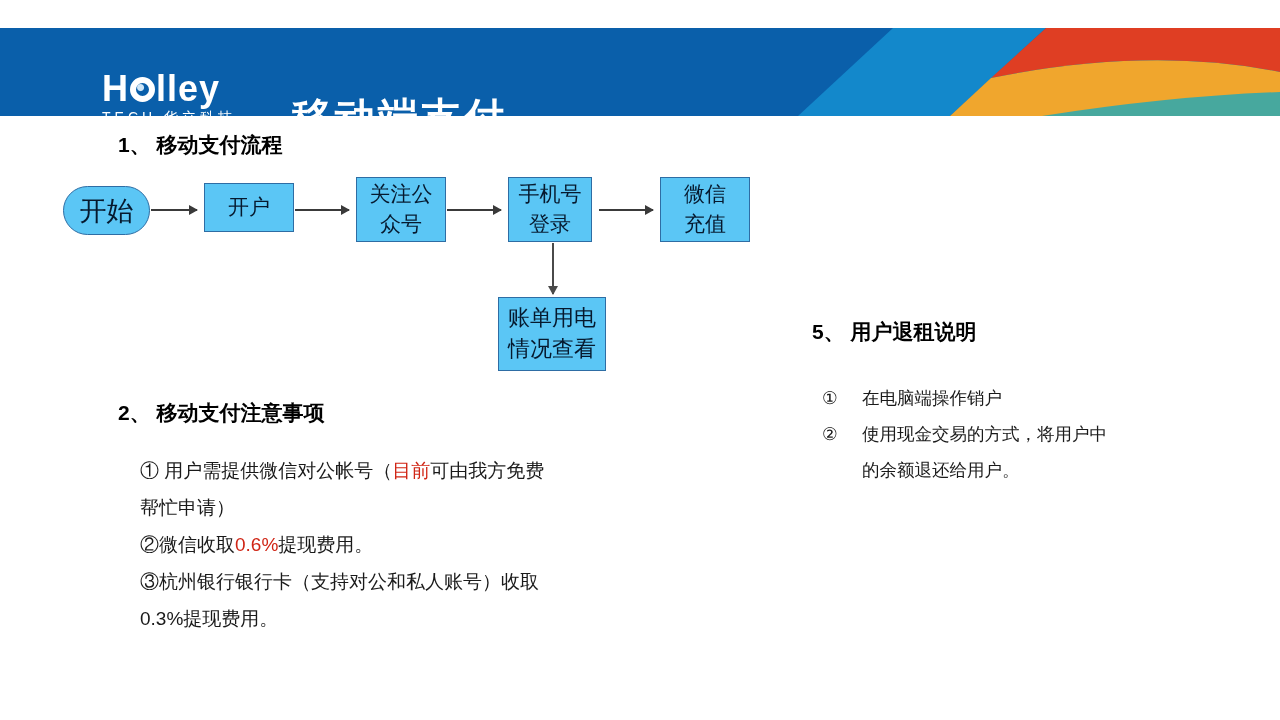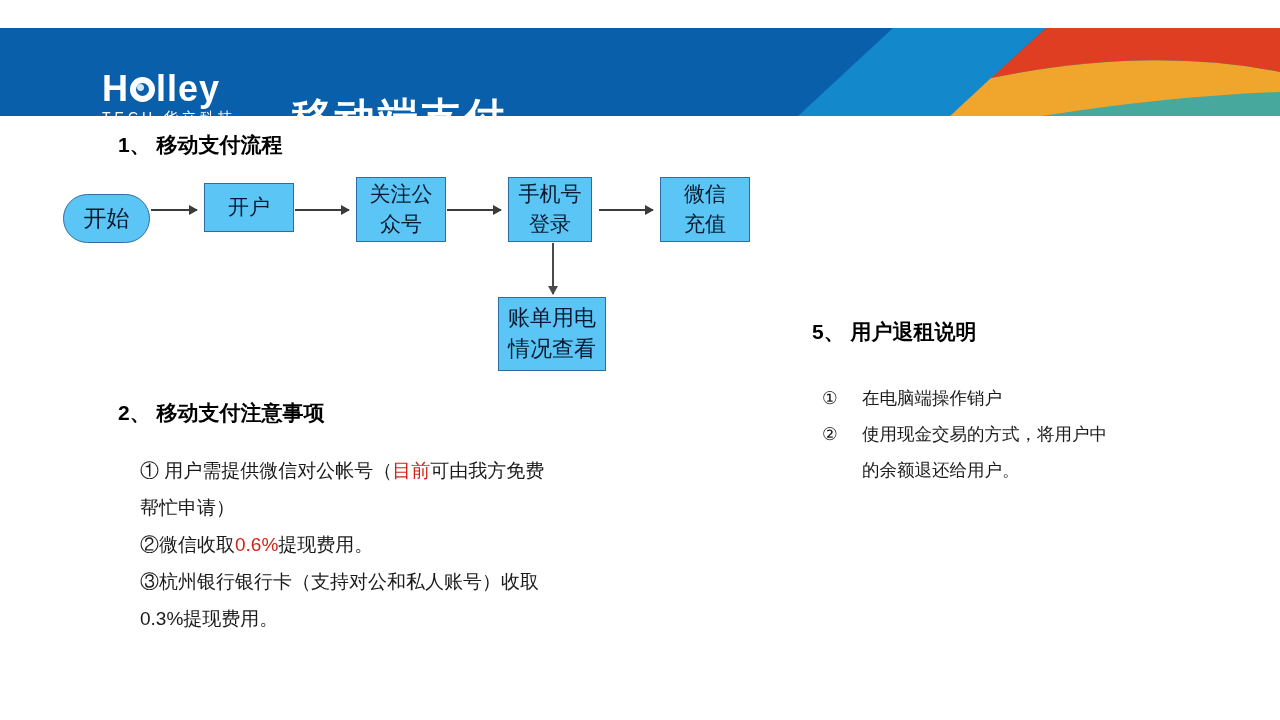--- a/index.html
+++ b/index.html
@@ -29,7 +29,7 @@
   .fnode{position:absolute;background:var(--box_fill,#5bc6f5);border:1.6px solid var(--box_border,#2e6da4);
          box-sizing:border-box;display:flex;align-items:center;justify-content:center;text-align:center;
          font-family:"DejaVu Serif",serif;font-size:21px;line-height:1.4;color:#06192e;white-space:pre-line;}
-  .stadium{border-radius:25px;font-size:23px;margin-top:8px;}
+  .stadium{border-radius:25px;font-size:27px;}
   .harrow{position:absolute;background:#3a3a3a;height:1.6px;top:209px;}
   .harrow::after{content:"";position:absolute;right:-1px;top:50%;transform:translateY(-50%);
                  border-left:9px solid #3a3a3a;border-top:5px solid transparent;border-bottom:5px solid transparent;}

